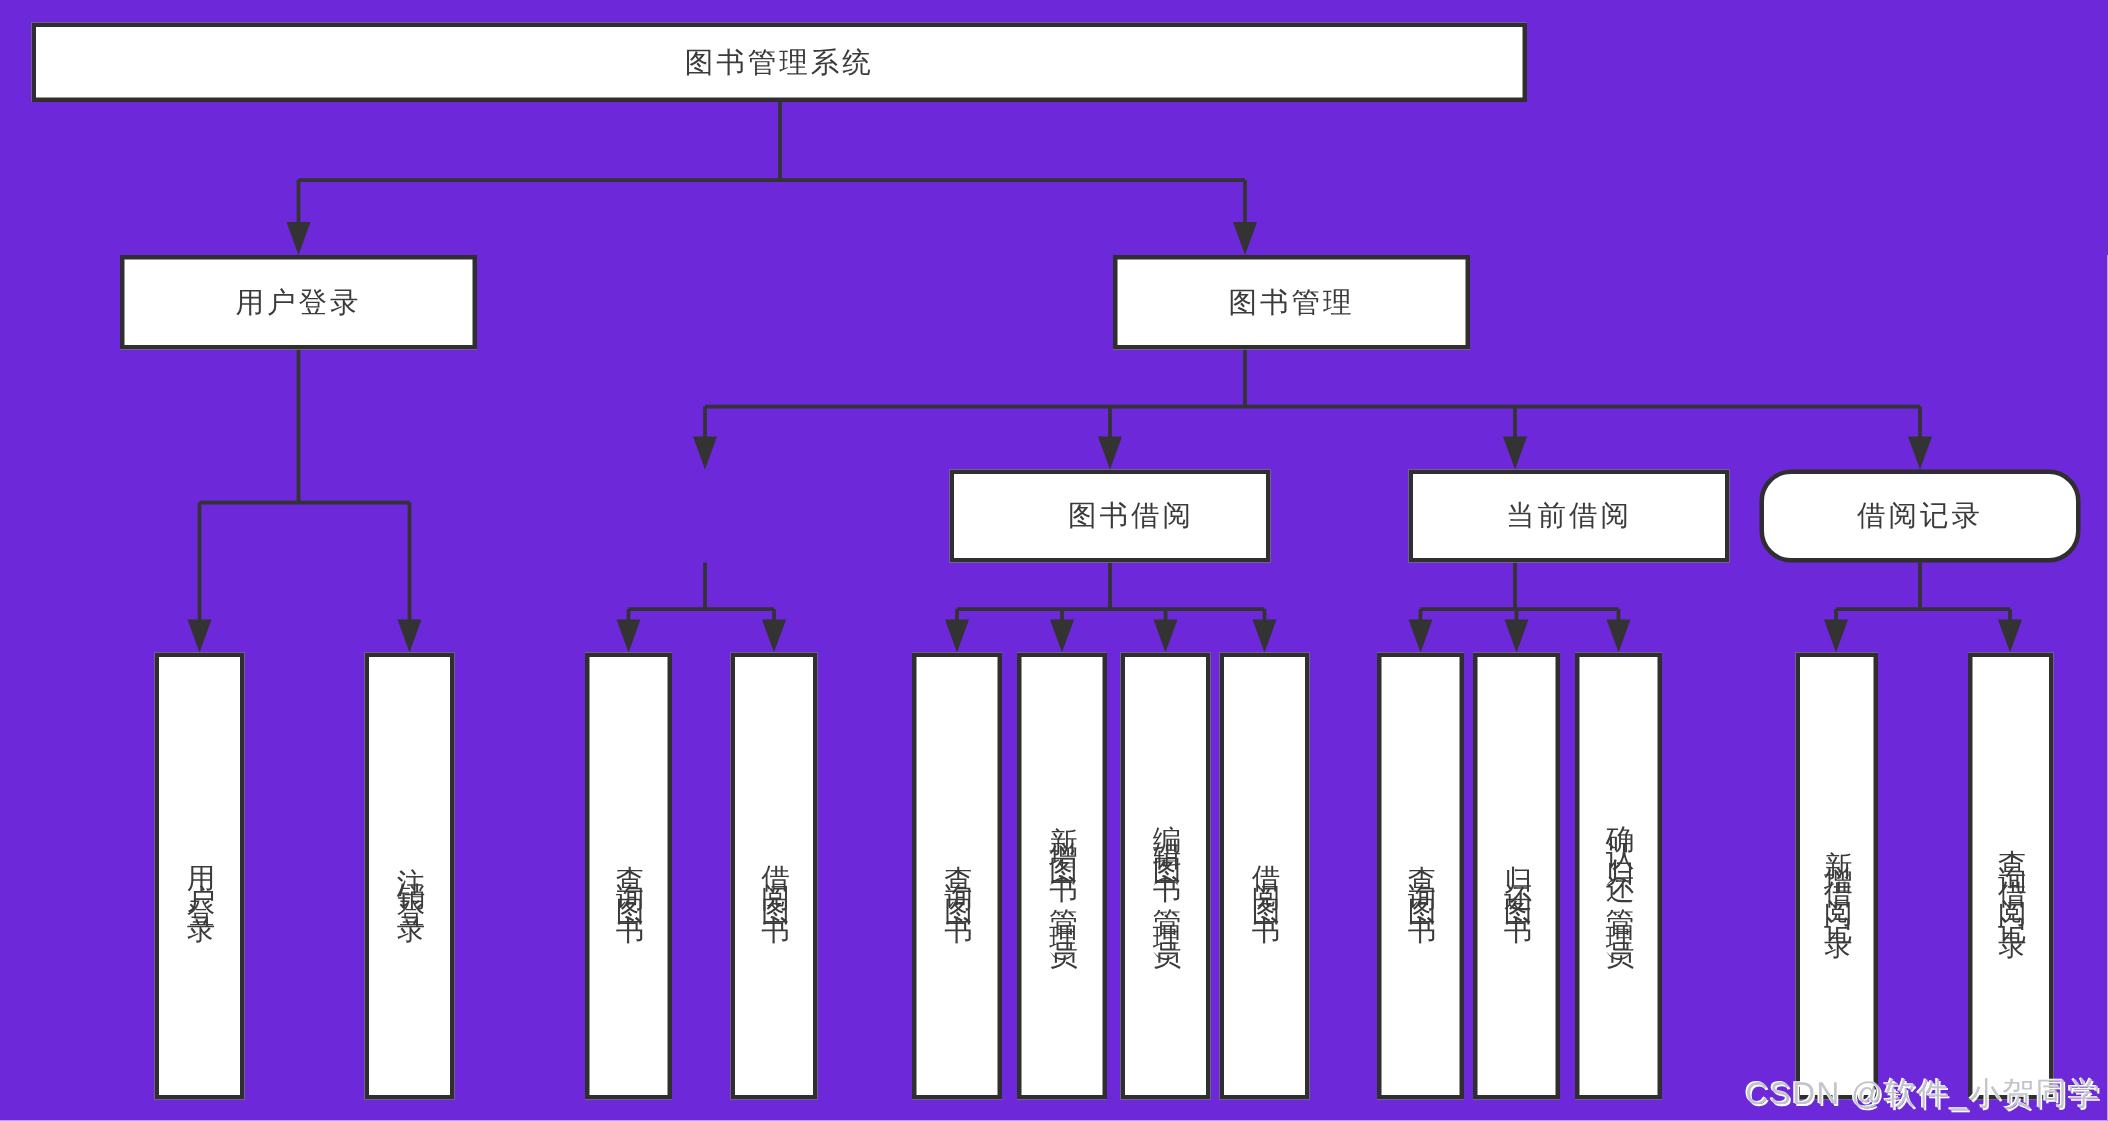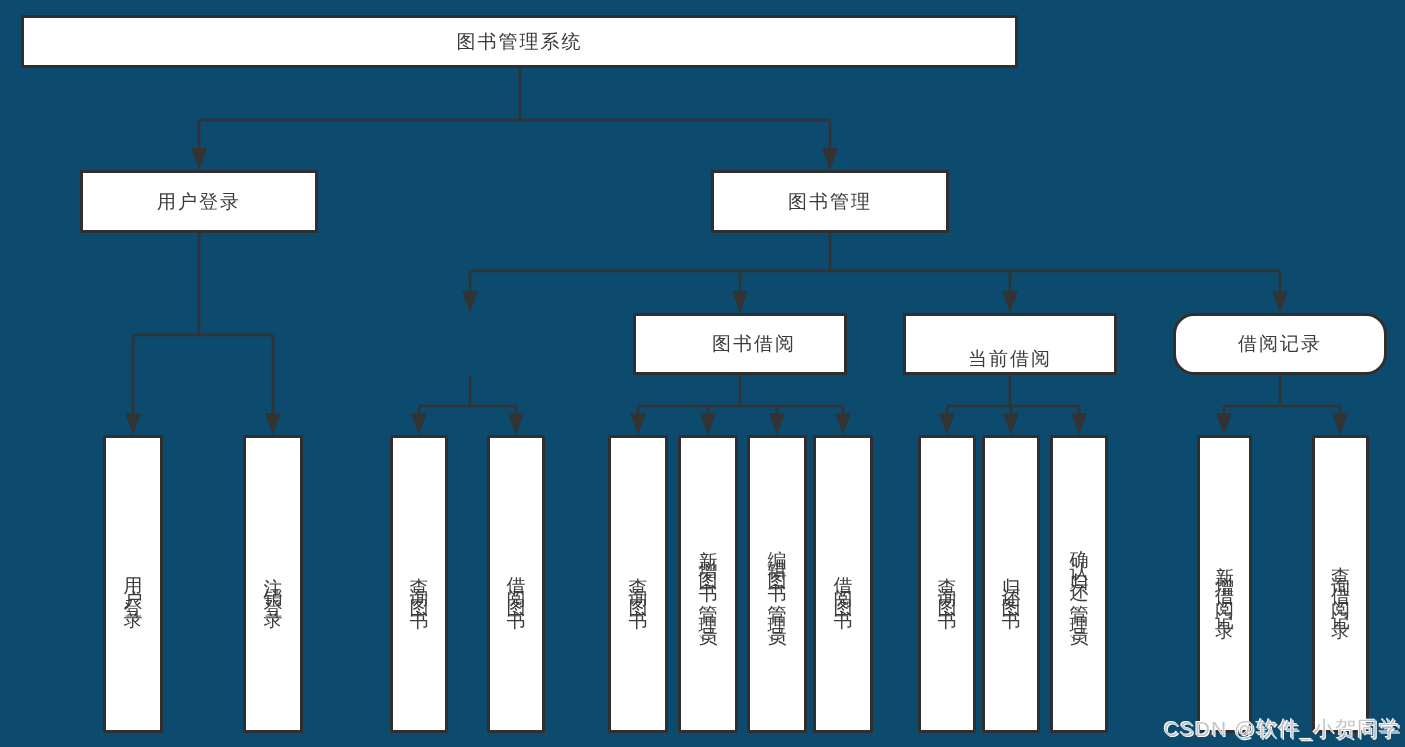--- a/index.html
+++ b/index.html
@@ -12,7 +12,7 @@
     position: relative;
     width: 1405px;
     height: 747px;
-    background: #0c4a6e;
+    background: #6d28d9;
     overflow: hidden;
   }
   #connectors {

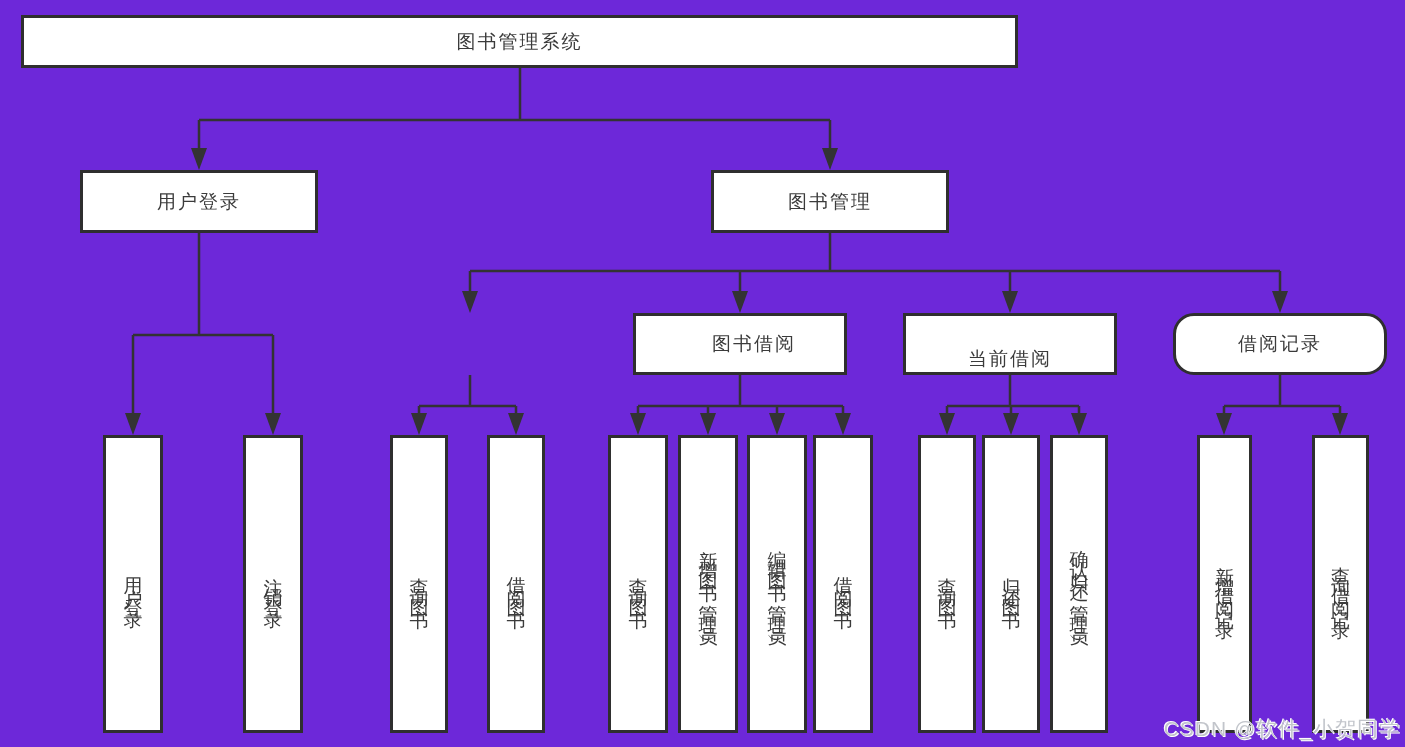--- a/index.html
+++ b/index.html
@@ -48,7 +48,7 @@
   .n-root   { left: 21px;   top: 15px;  width: 997px; height: 53px; }
   
   .n-login  { left: 80px;   top: 170px; width: 238px; height: 63px; }
-  .n-mgmt   { left: 711px;  top: 170px; width: 238px; height: 63px; }
+  .n-mgmt   { left: 742px;  top: 170px; width: 238px; height: 63px; }
   
   .n-rec    { left: 363px;  top: 313px; width: 214px; height: 62px; }
   .n-borrow { left: 633px;  top: 313px; width: 214px; height: 62px; padding-left: 28px; }

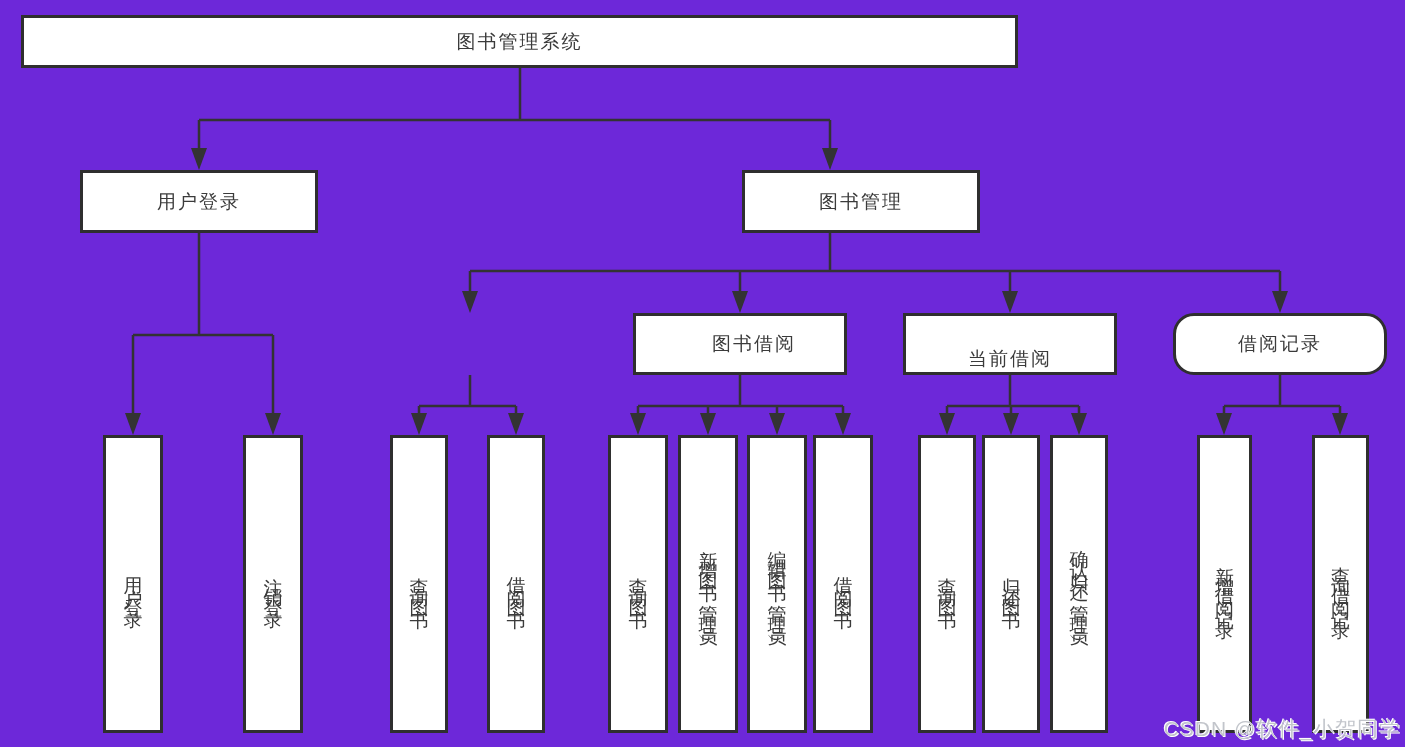--- a/index.html
+++ b/index.html
@@ -52,7 +52,7 @@
   
   .n-rec    { left: 363px;  top: 313px; width: 214px; height: 62px; }
   .n-borrow { left: 633px;  top: 313px; width: 214px; height: 62px; padding-left: 28px; }
-  .n-cur    { left: 903px;  top: 313px; width: 214px; height: 62px; align-items: flex-end; }
+  .n-cur    { left: 939px;  top: 313px; width: 214px; height: 62px; }
   .n-r4     { left: 1173px; top: 313px; width: 214px; height: 62px; border-radius: 21px; }
   
   .leaf     { top: 435px; height: 298px; }

